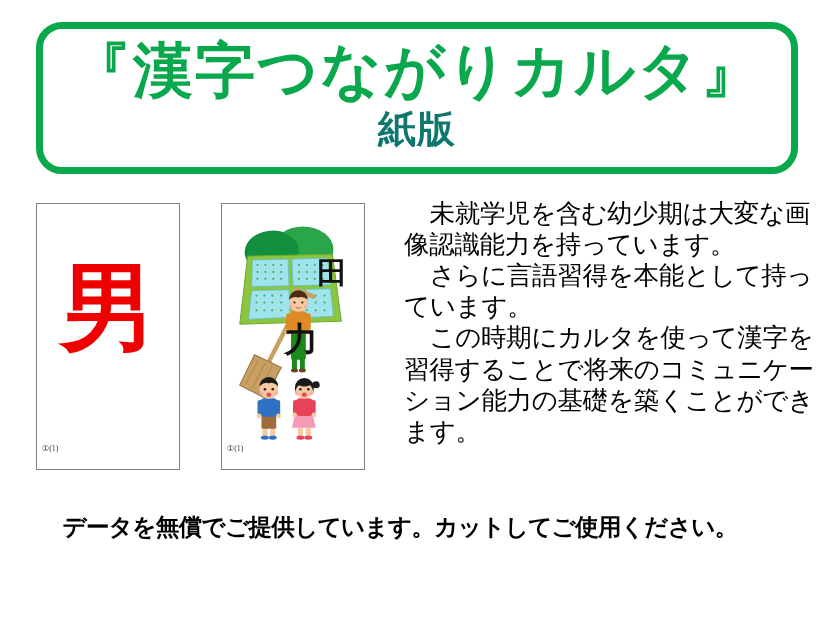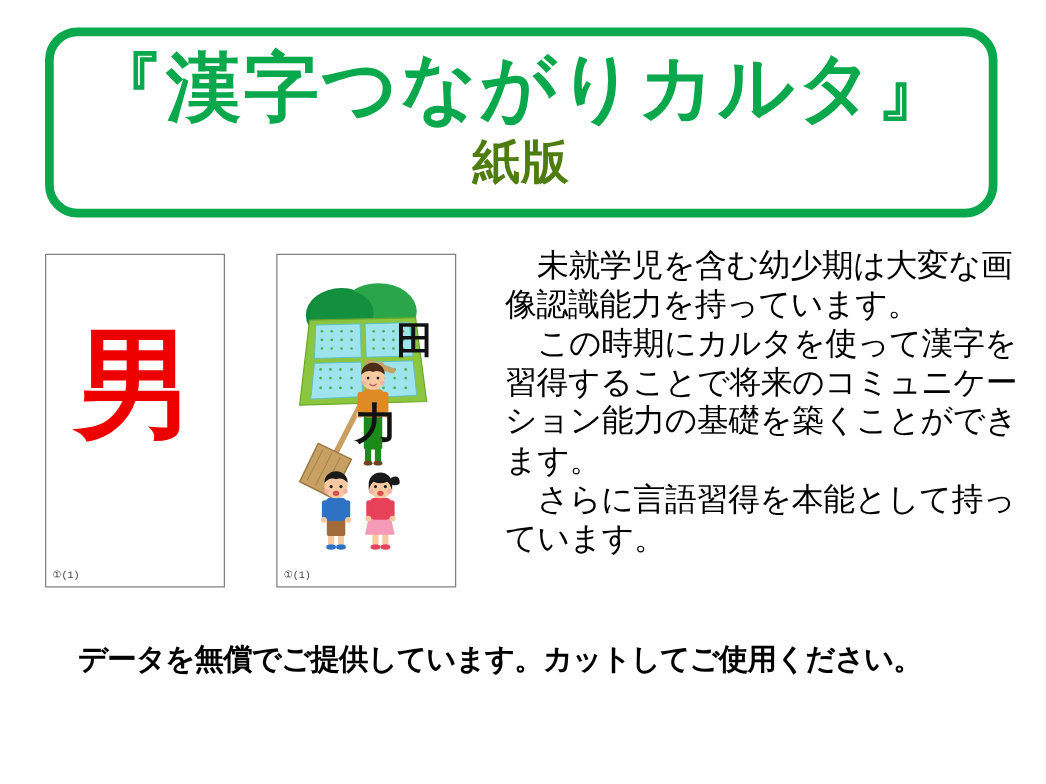--- a/index.html
+++ b/index.html
@@ -48,7 +48,7 @@
     text-align: center;
     font-size: 38px;
     font-weight: bold;
-    color: #4d7c0f;
+    color: #0f766e;
     letter-spacing: 1px;
     line-height: 1.1;
   }

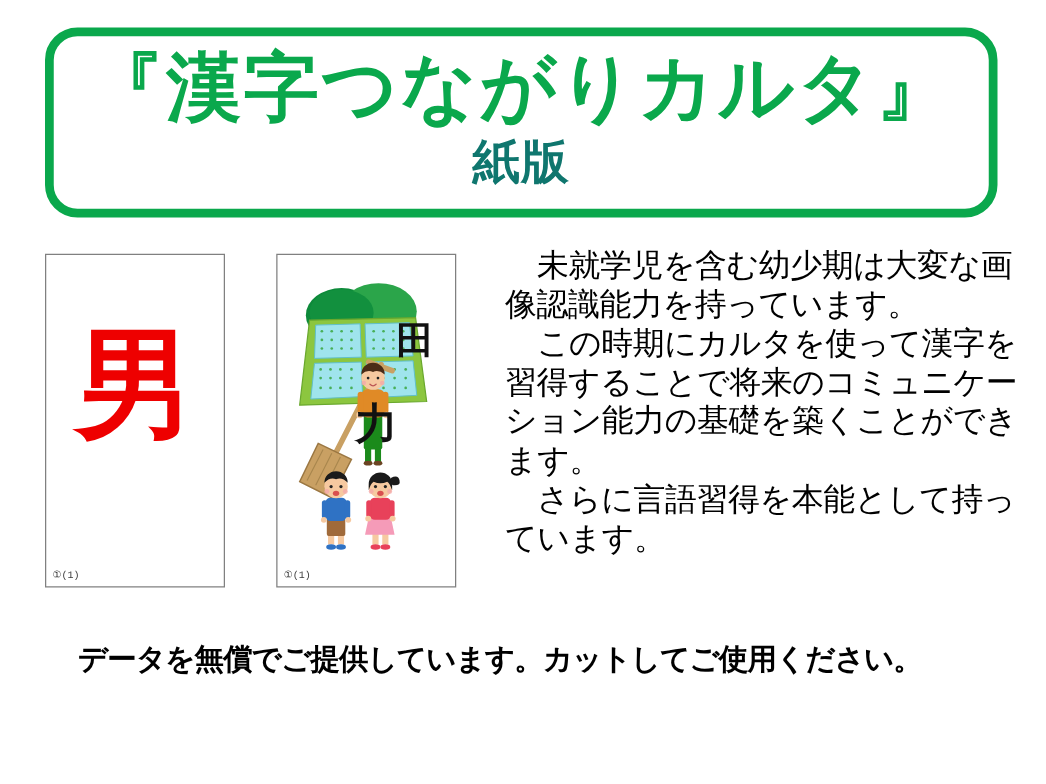--- a/index.html
+++ b/index.html
@@ -307,8 +307,8 @@
 
 <div class="body-text">
   <p class="indent">未就学児を含む幼少期は大変な画像認識能力を持っています。</p>
+  <p class="indent">さらに言語習得を本能として持っています。</p>
   <p class="indent">この時期にカルタを使って漢字を習得することで将来のコミュニケーション能力の基礎を築くことができます。</p>
-  <p class="indent">さらに言語習得を本能として持っています。</p>
 </div>
 
 <div class="footer-text">

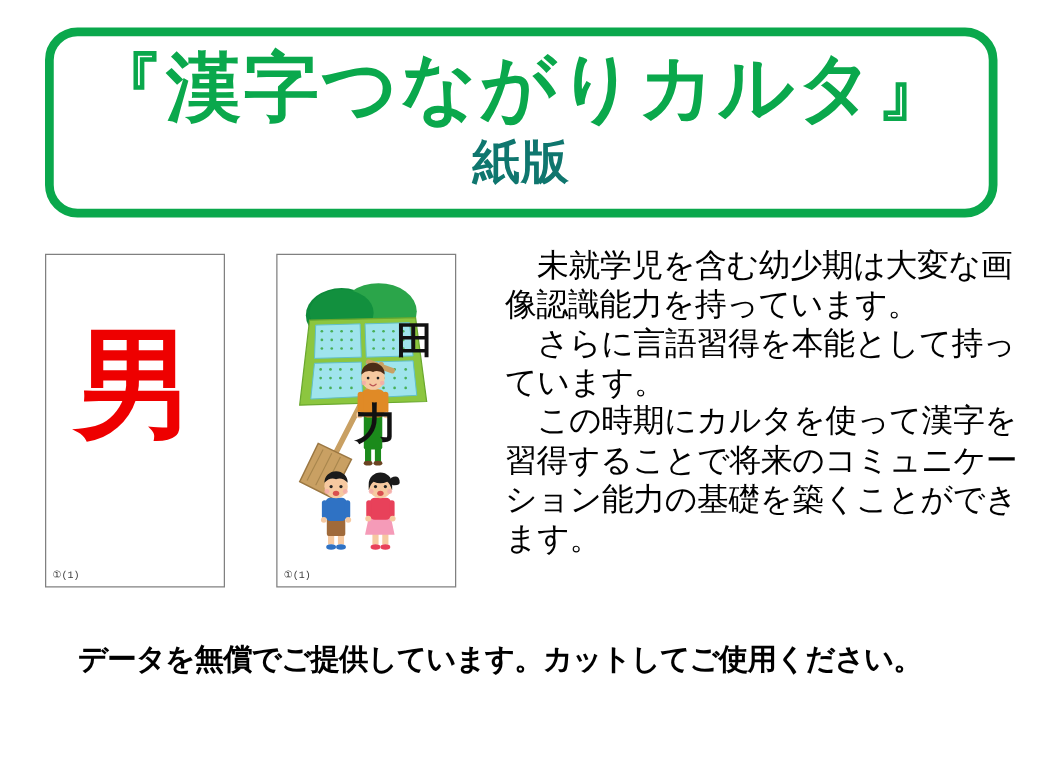--- a/index.html
+++ b/index.html
@@ -70,10 +70,10 @@
   .card-index {
     position: absolute;
     left: 5px;
-    bottom: 4px;
+    bottom: 16px;
     font-size: 8px;
     color: #3a3a3a;
-    font-family: Liberation Mono, monospace;
+    font-family: Liberation Serif, serif;
     letter-spacing: 0px;
     line-height: 1;
   }

